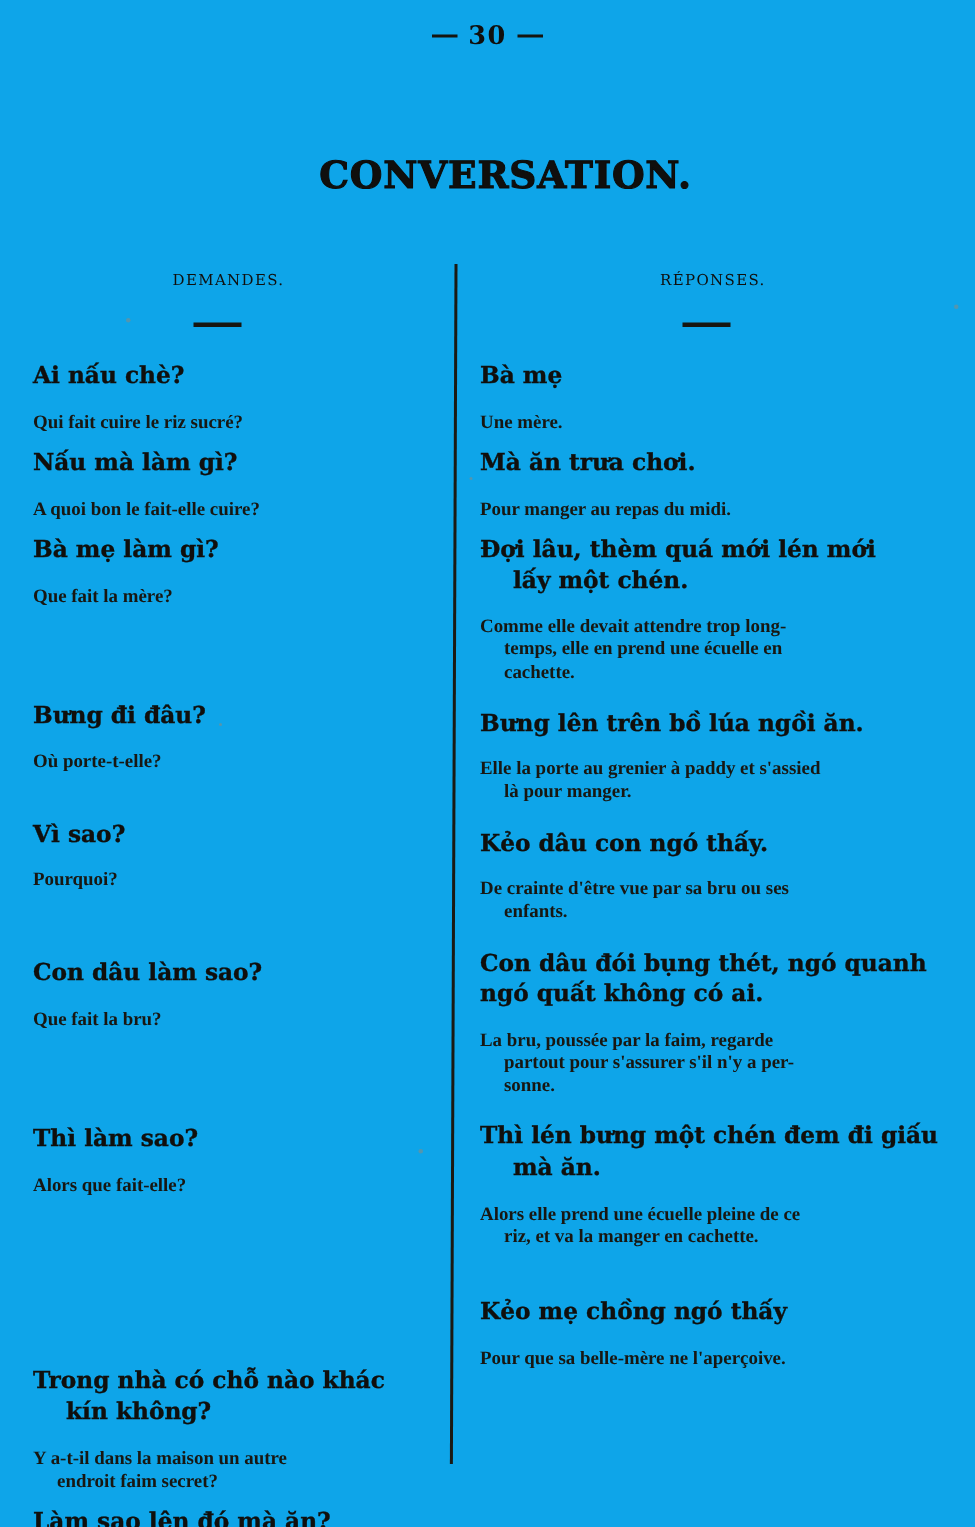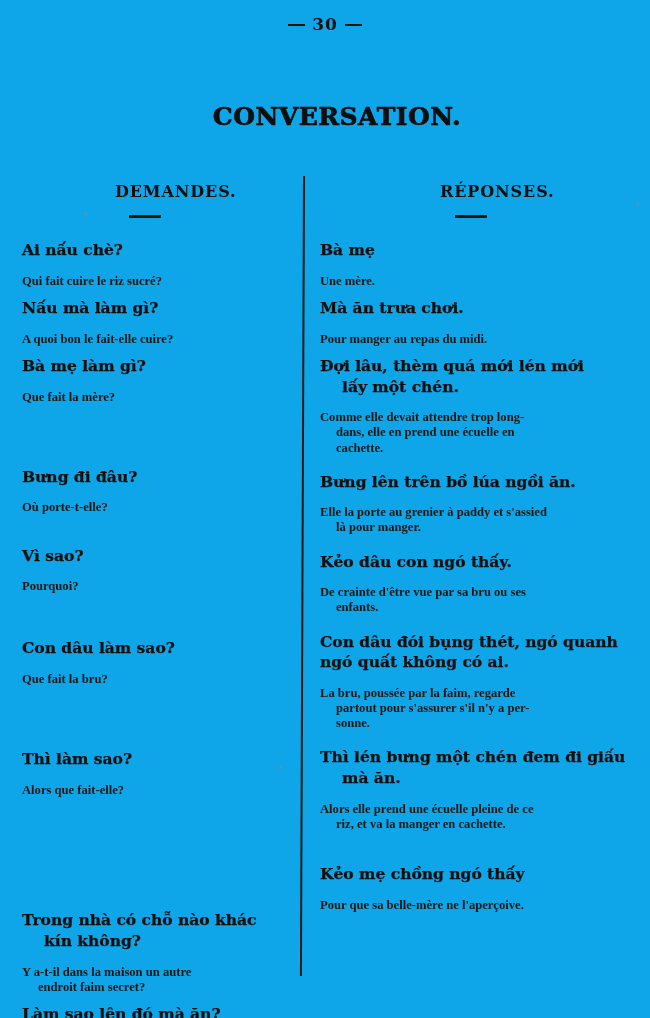--- a/index.html
+++ b/index.html
@@ -54,8 +54,8 @@
     position: absolute;
     top: 182px;
     font-family: "DejaVu Serif", serif;
-    font-weight: bold;
-    font-size: 16px;
+    font-weight: normal;
+    font-size: 10px;
     letter-spacing: 0.9px;
   }
   .col-head.left  { left: 115px; }

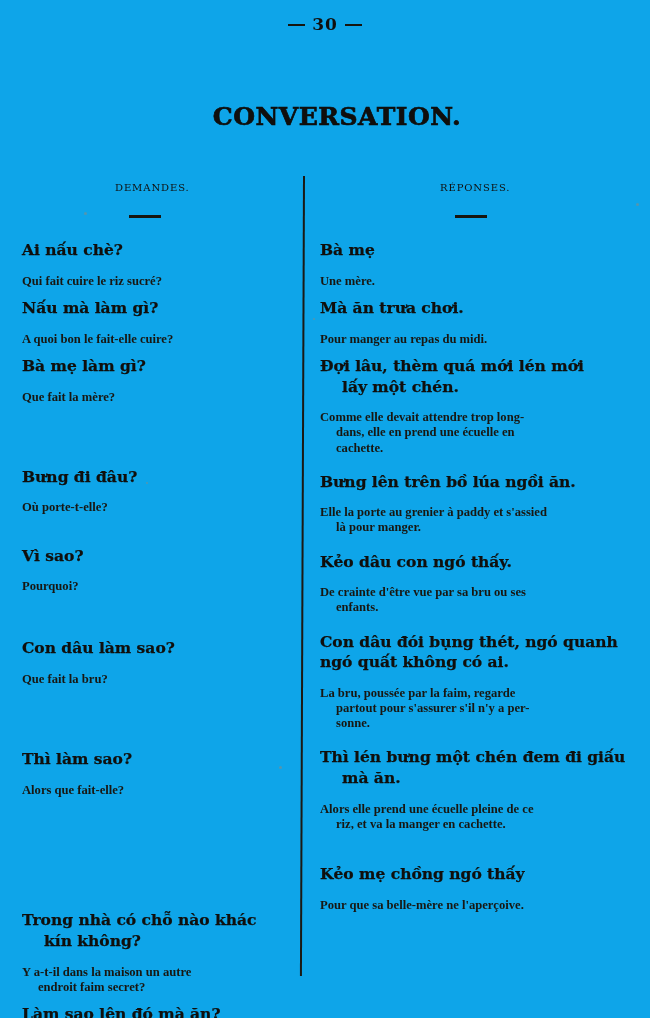--- a/index.html
+++ b/index.html
@@ -233,7 +233,7 @@
       </p>
       <p class="fr">
         <span>Comme elle devait attendre trop long-</span>
-        <span class="cont">dans, elle en prend une écuelle en</span>
+        <span class="cont">temps, elle en prend une écuelle en</span>
         <span class="cont">cachette.</span>
       </p>
     </div>

